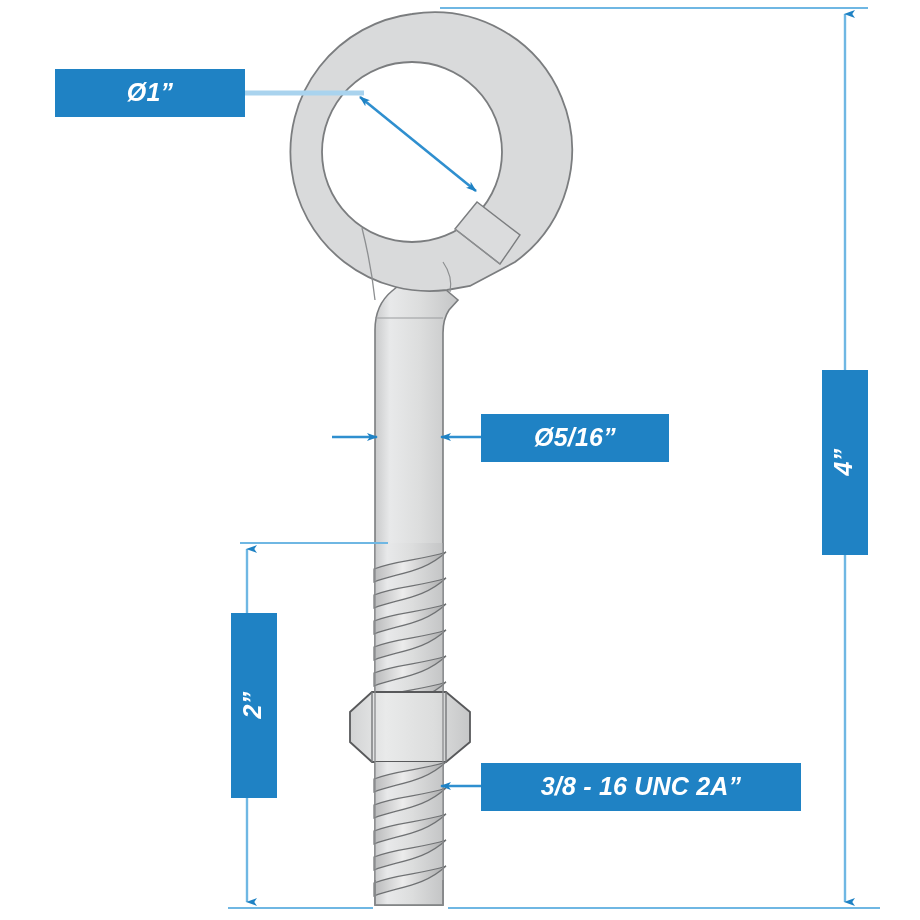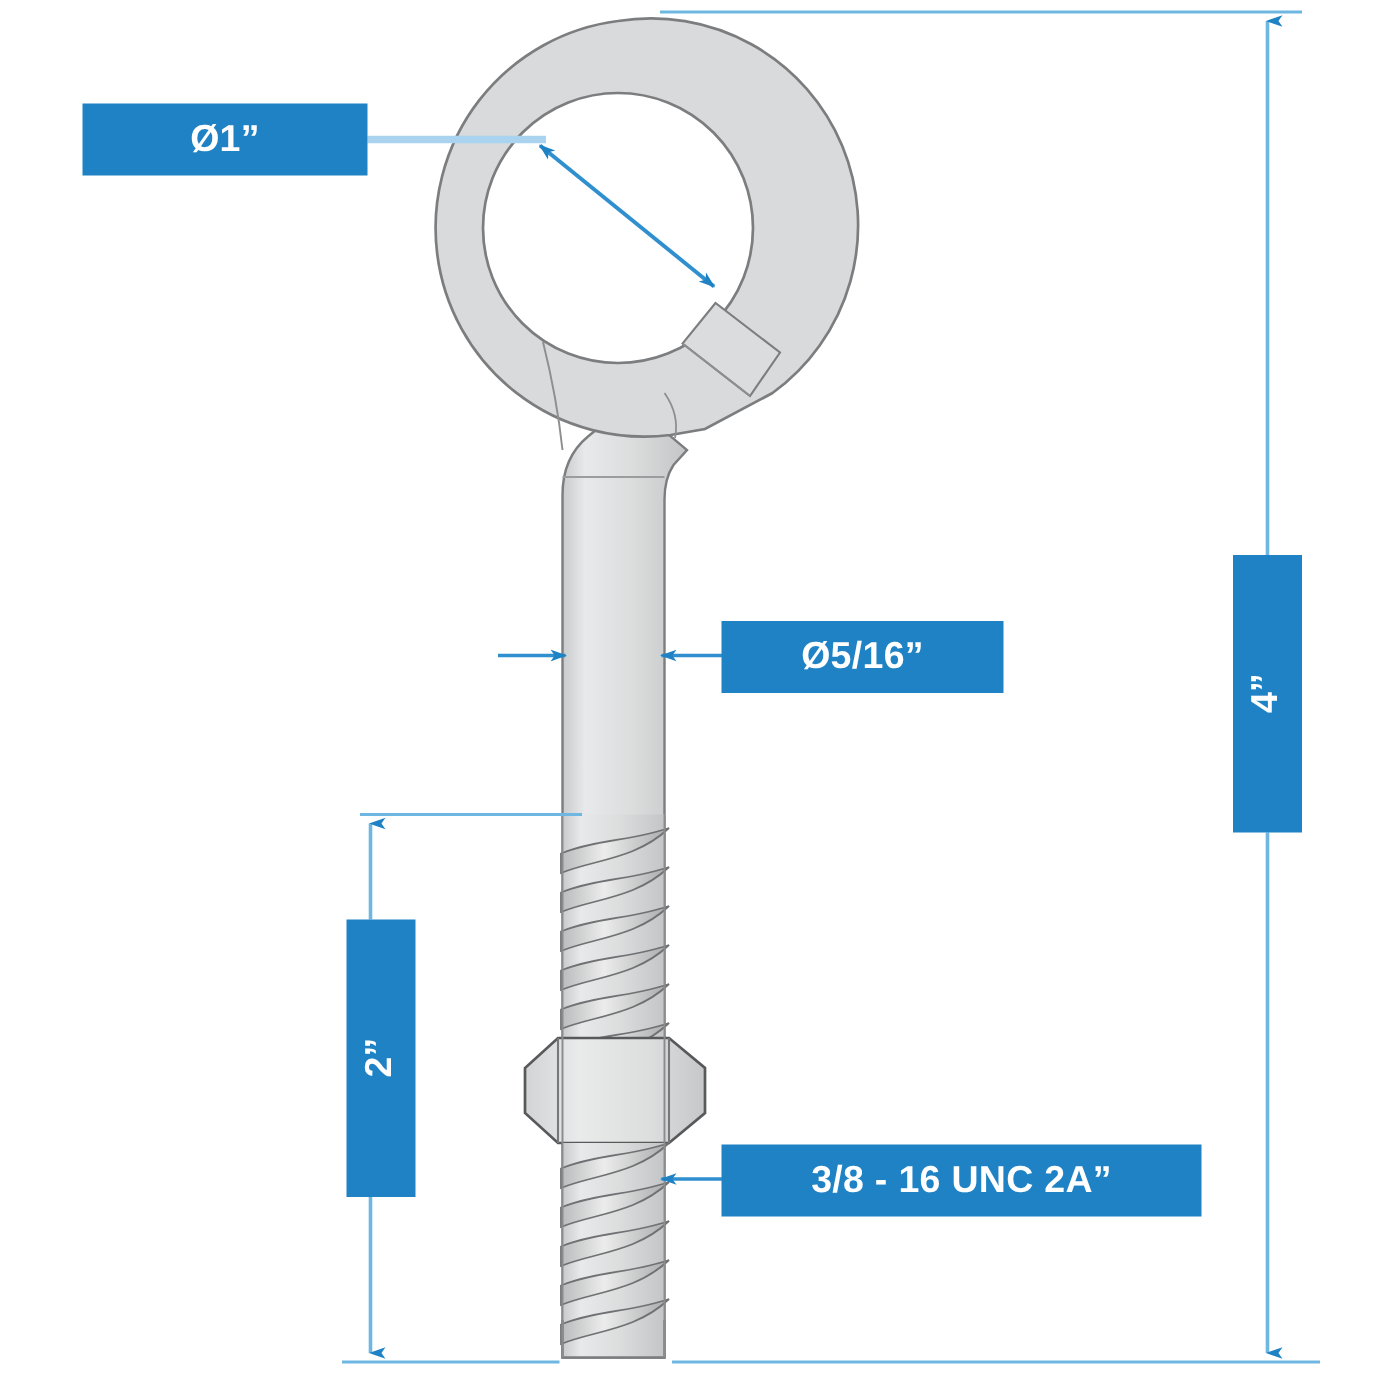--- a/index.html
+++ b/index.html
@@ -18,6 +18,7 @@
     width: 845px;
     height: 920px;
     background: #ffffff;
+    font-style: italic;
   }
   svg#tech-drawing {
     position: absolute;

